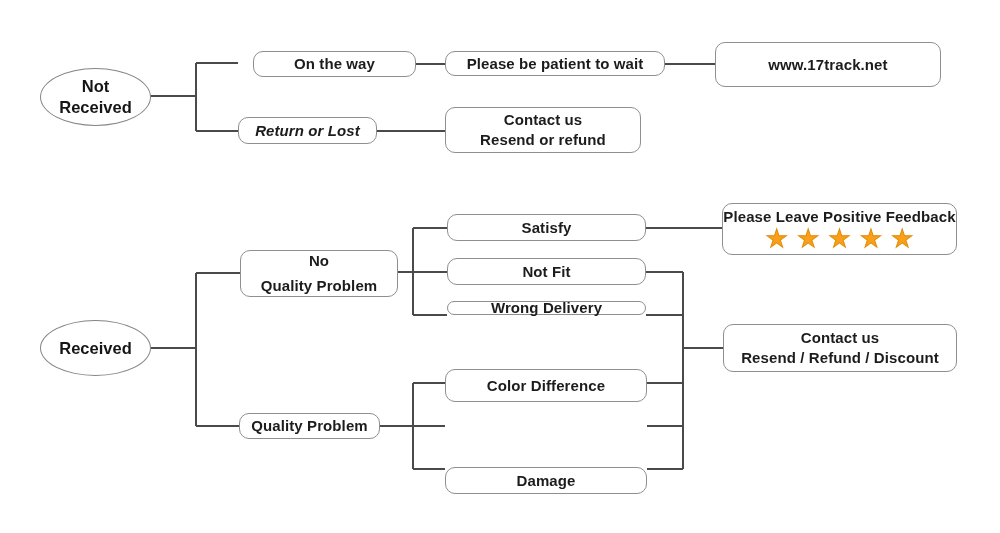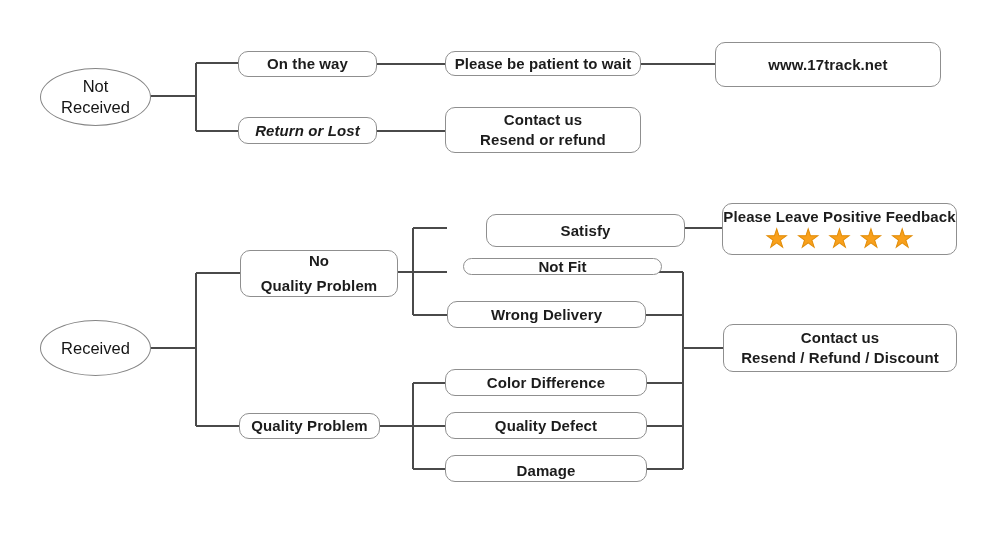--- a/index.html
+++ b/index.html
@@ -52,7 +52,7 @@
   }
   
   .el-not-received { left: 40px;  top: 68px;  width: 111px; height: 58px; }
-  .n-on-the-way    { left: 238px; top: 51px;  width: 139px; height: 26px; }
+  .n-on-the-way    { left: 253px; top: 51px;  width: 163px; height: 26px; }
   .n-return-lost   { left: 238px; top: 117px; width: 139px; height: 27px; font-style: italic; }
   .n-patient       { left: 445px; top: 51px;  width: 196px; height: 25px; }
   .n-tracking      { left: 715px; top: 42px;  width: 226px; height: 45px; }

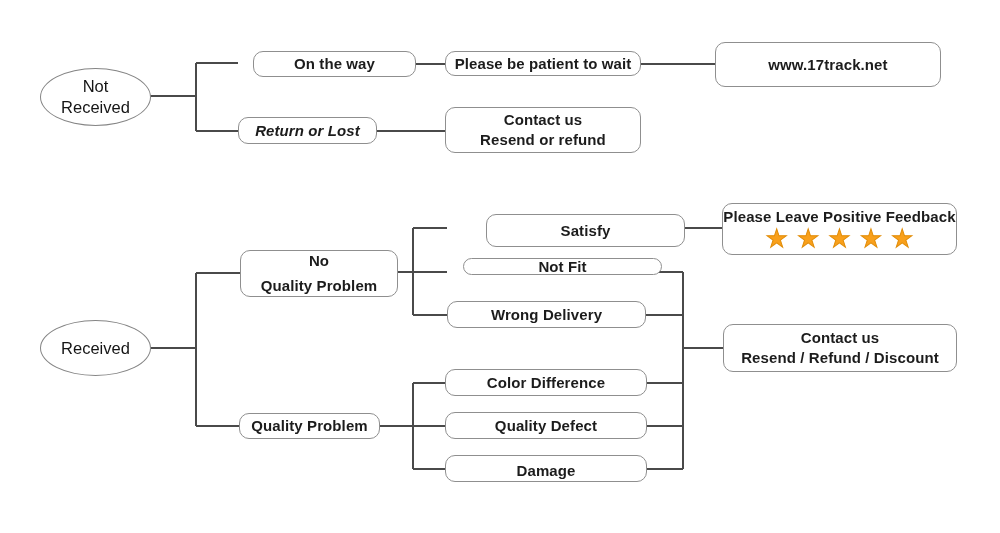--- a/index.html
+++ b/index.html
@@ -54,7 +54,7 @@
   .el-not-received { left: 40px;  top: 68px;  width: 111px; height: 58px; }
   .n-on-the-way    { left: 253px; top: 51px;  width: 163px; height: 26px; }
   .n-return-lost   { left: 238px; top: 117px; width: 139px; height: 27px; font-style: italic; }
-  .n-patient       { left: 445px; top: 51px;  width: 196px; height: 25px; }
+  .n-patient       { left: 445px; top: 51px;  width: 220px; height: 25px; }
   .n-tracking      { left: 715px; top: 42px;  width: 226px; height: 45px; }
   .n-contact-top   { left: 445px; top: 107px; width: 196px; height: 46px; }
   

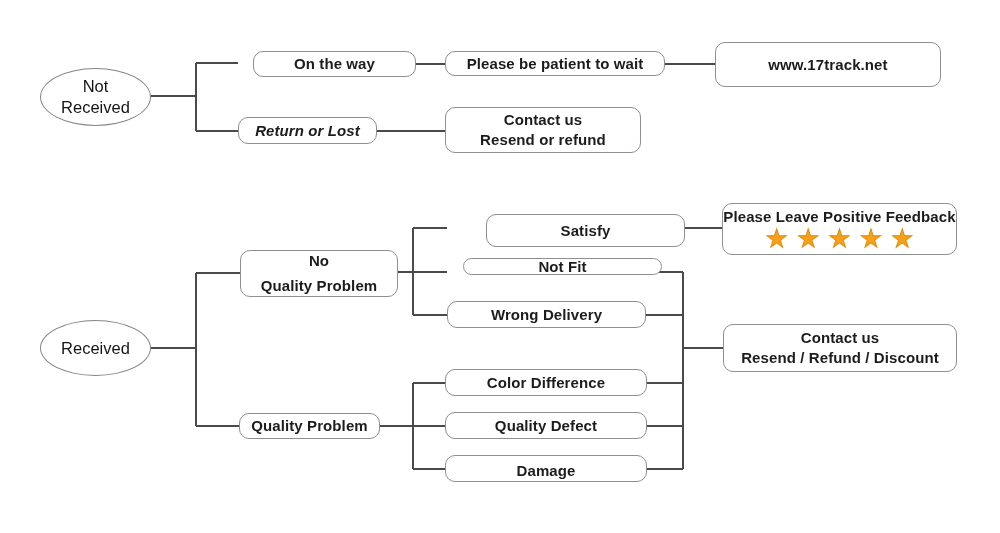--- a/index.html
+++ b/index.html
@@ -44,7 +44,7 @@
     align-items: center;
     justify-content: center;
     color: #151515;
-    font-weight: 400;
+    font-weight: 700;
     font-size: 16.5px;
     line-height: 21px;
     text-align: center;

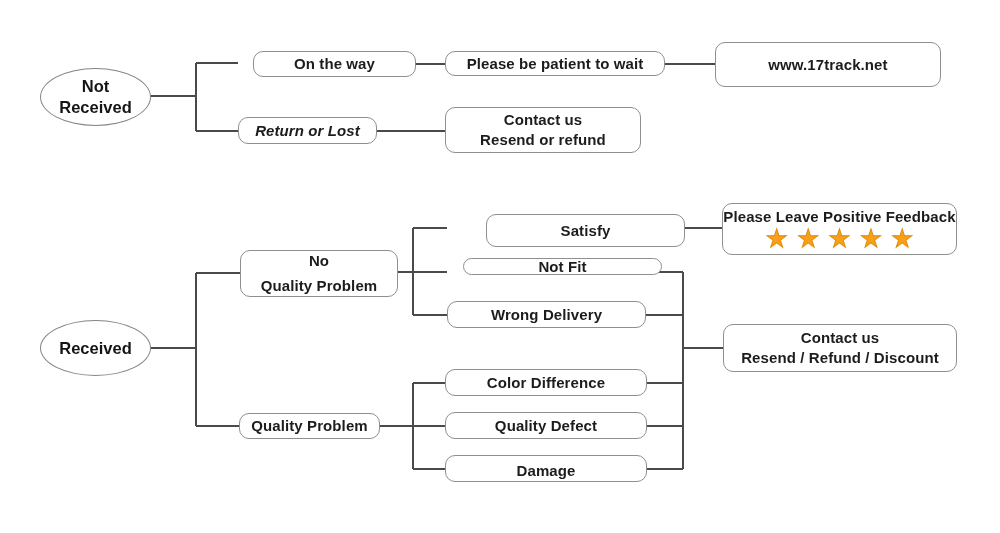--- a/index.html
+++ b/index.html
@@ -61,7 +61,7 @@
   .el-received     { left: 40px;  top: 320px; width: 111px; height: 56px; }
   .n-no-quality    { left: 240px; top: 250px; width: 158px; height: 47px; justify-content: space-between; }
   .n-quality       { left: 239px; top: 413px; width: 141px; height: 26px; }
-  .n-satisfy       { left: 447px; top: 214px; width: 199px; height: 33px; margin-left: 39px; }
+  .n-satisfy       { left: 447px; top: 214px; width: 199px; height: 27px; }
   .n-not-fit       { left: 463px; top: 258px; width: 199px; height: 17px; border-radius: 11px; }
   .n-wrong         { left: 447px; top: 301px; width: 199px; height: 27px; text-align: center; }
   .n-colordiff     { left: 445px; top: 369px; width: 202px; height: 27px; }

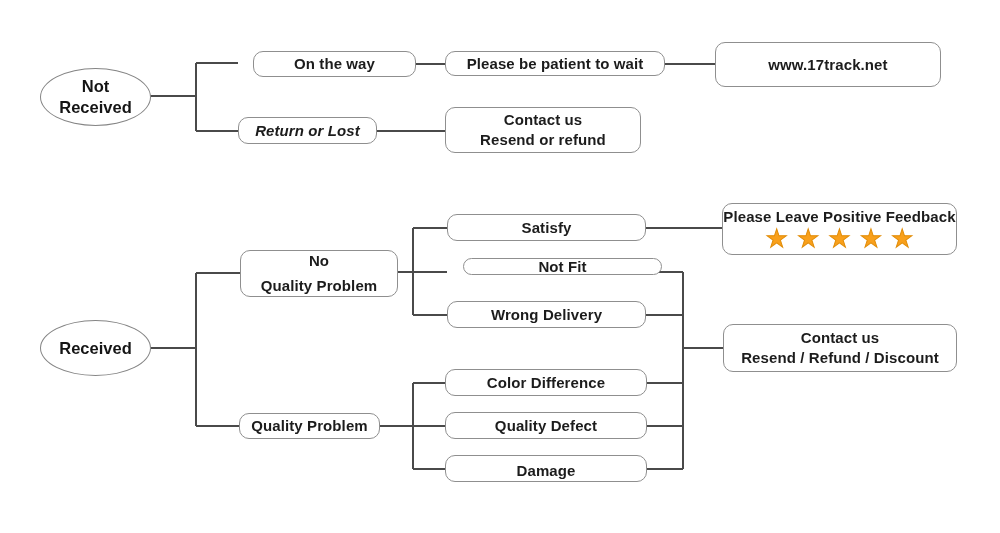--- a/index.html
+++ b/index.html
@@ -62,7 +62,7 @@
   .n-no-quality    { left: 240px; top: 250px; width: 158px; height: 47px; justify-content: space-between; }
   .n-quality       { left: 239px; top: 413px; width: 141px; height: 26px; }
   .n-satisfy       { left: 447px; top: 214px; width: 199px; height: 27px; }
-  .n-not-fit       { left: 463px; top: 258px; width: 199px; height: 17px; border-radius: 11px; }
+  .n-not-fit       { left: 447px; top: 258px; width: 199px; height: 27px; }
   .n-wrong         { left: 447px; top: 301px; width: 199px; height: 27px; text-align: center; }
   .n-colordiff     { left: 445px; top: 369px; width: 202px; height: 27px; }
   .n-defect        { left: 445px; top: 412px; width: 202px; height: 27px; }

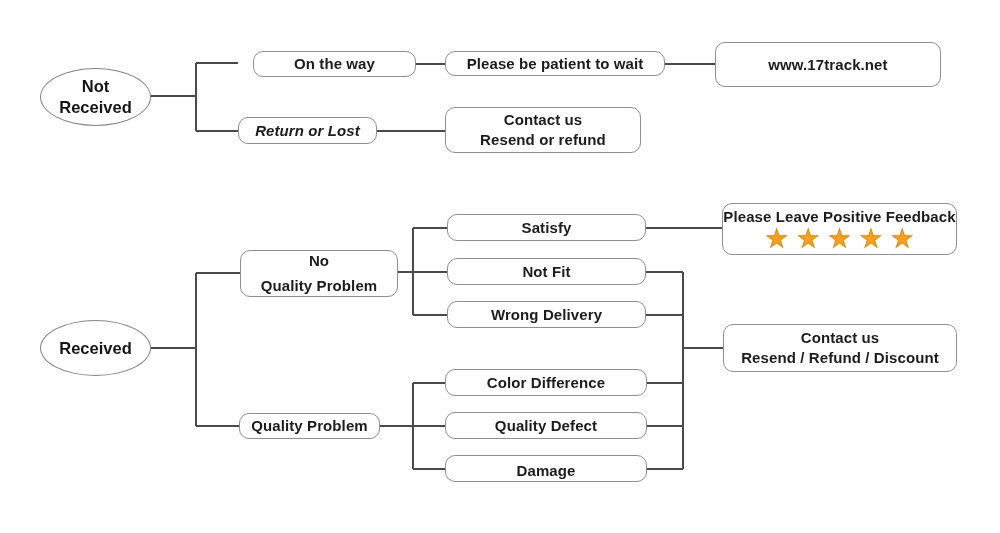--- a/index.html
+++ b/index.html
@@ -63,7 +63,7 @@
   .n-quality       { left: 239px; top: 413px; width: 141px; height: 26px; }
   .n-satisfy       { left: 447px; top: 214px; width: 199px; height: 27px; }
   .n-not-fit       { left: 447px; top: 258px; width: 199px; height: 27px; }
-  .n-wrong         { left: 447px; top: 301px; width: 199px; height: 27px; text-align: center; }
+  .n-wrong         { left: 447px; top: 301px; width: 199px; height: 14px; text-align: center; }
   .n-colordiff     { left: 445px; top: 369px; width: 202px; height: 27px; }
   .n-defect        { left: 445px; top: 412px; width: 202px; height: 27px; }
   .n-damage        { left: 445px; top: 455px; width: 202px; height: 27px; justify-content: flex-end; }

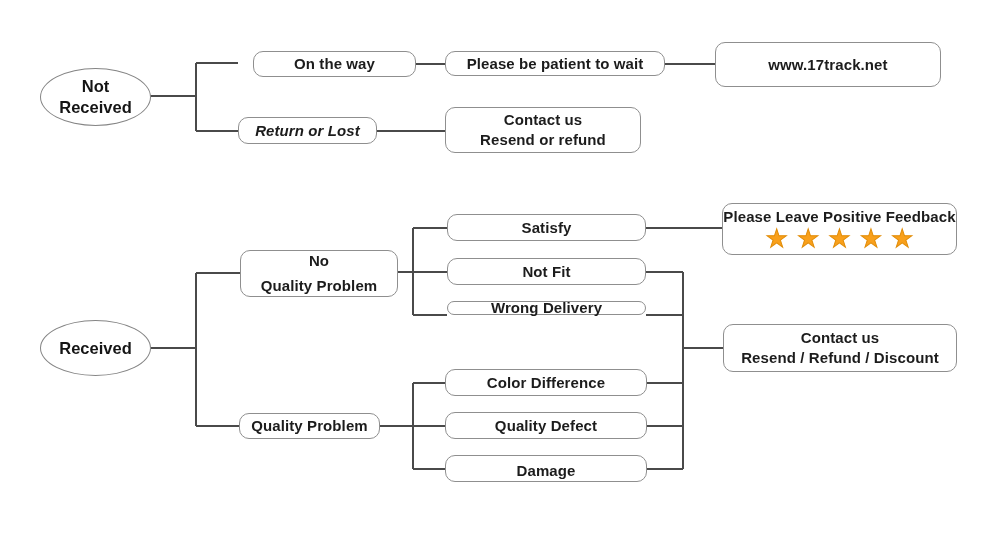--- a/index.html
+++ b/index.html
@@ -64,7 +64,7 @@
   .n-satisfy       { left: 447px; top: 214px; width: 199px; height: 27px; }
   .n-not-fit       { left: 447px; top: 258px; width: 199px; height: 27px; }
   .n-wrong         { left: 447px; top: 301px; width: 199px; height: 14px; text-align: center; }
-  .n-colordiff     { left: 445px; top: 369px; width: 202px; height: 27px; }
+  .n-colordiff     { left: 445px; top: 369px; width: 202px; height: 33px; }
   .n-defect        { left: 445px; top: 412px; width: 202px; height: 27px; }
   .n-damage        { left: 445px; top: 455px; width: 202px; height: 27px; justify-content: flex-end; }
   .n-feedback      { left: 722px; top: 203px; width: 235px; height: 52px; padding-top: 2px; }

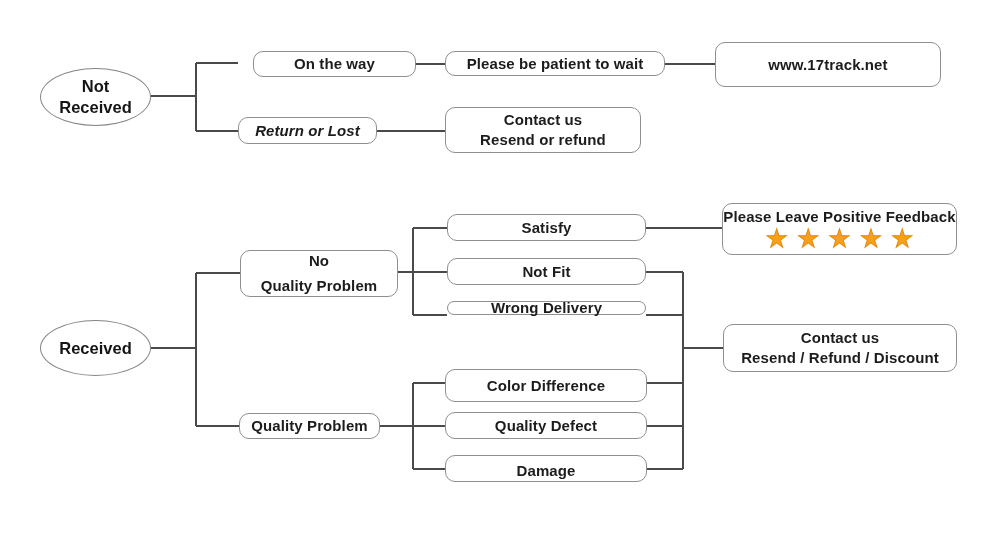--- a/index.html
+++ b/index.html
@@ -175,9 +175,6 @@
     <span>Color Difference</span>
   </div>
 
-  <div class="node n-defect">
-    <span>Quality Defect</span>
-  </div>
 
   <div class="node n-damage">
     <span>Damage</span>

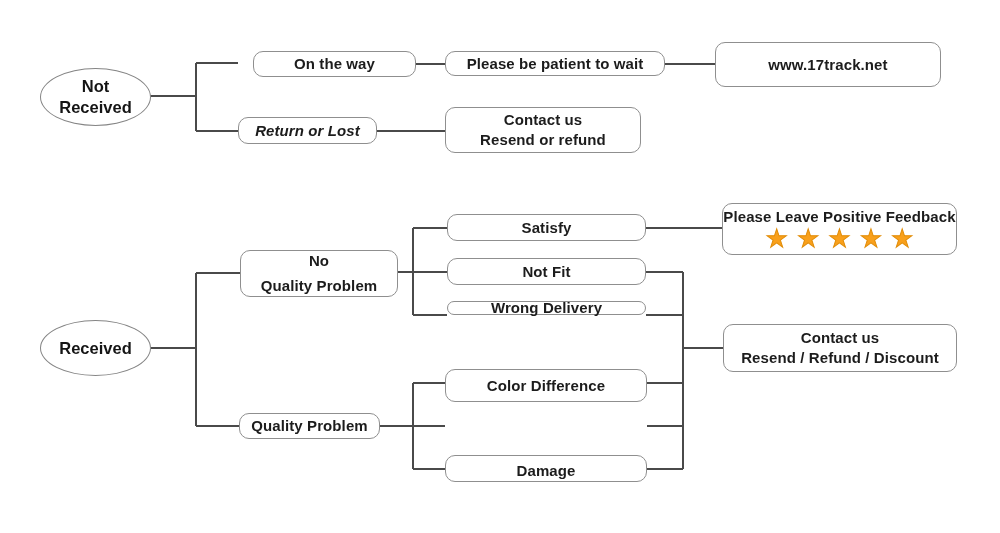--- a/index.html
+++ b/index.html
@@ -66,7 +66,7 @@
   .n-wrong         { left: 447px; top: 301px; width: 199px; height: 14px; text-align: center; }
   .n-colordiff     { left: 445px; top: 369px; width: 202px; height: 33px; }
   .n-defect        { left: 445px; top: 412px; width: 202px; height: 27px; }
-  .n-damage        { left: 445px; top: 455px; width: 202px; height: 27px; justify-content: flex-end; }
+  .n-damage        { left: 445px; top: 467px; width: 202px; height: 27px; }
   .n-feedback      { left: 722px; top: 203px; width: 235px; height: 52px; padding-top: 2px; }
   .n-contact-bot   { left: 723px; top: 324px; width: 234px; height: 48px; }
   .n-feedback .fb-title { font-size: 15px; line-height: 17px; }

